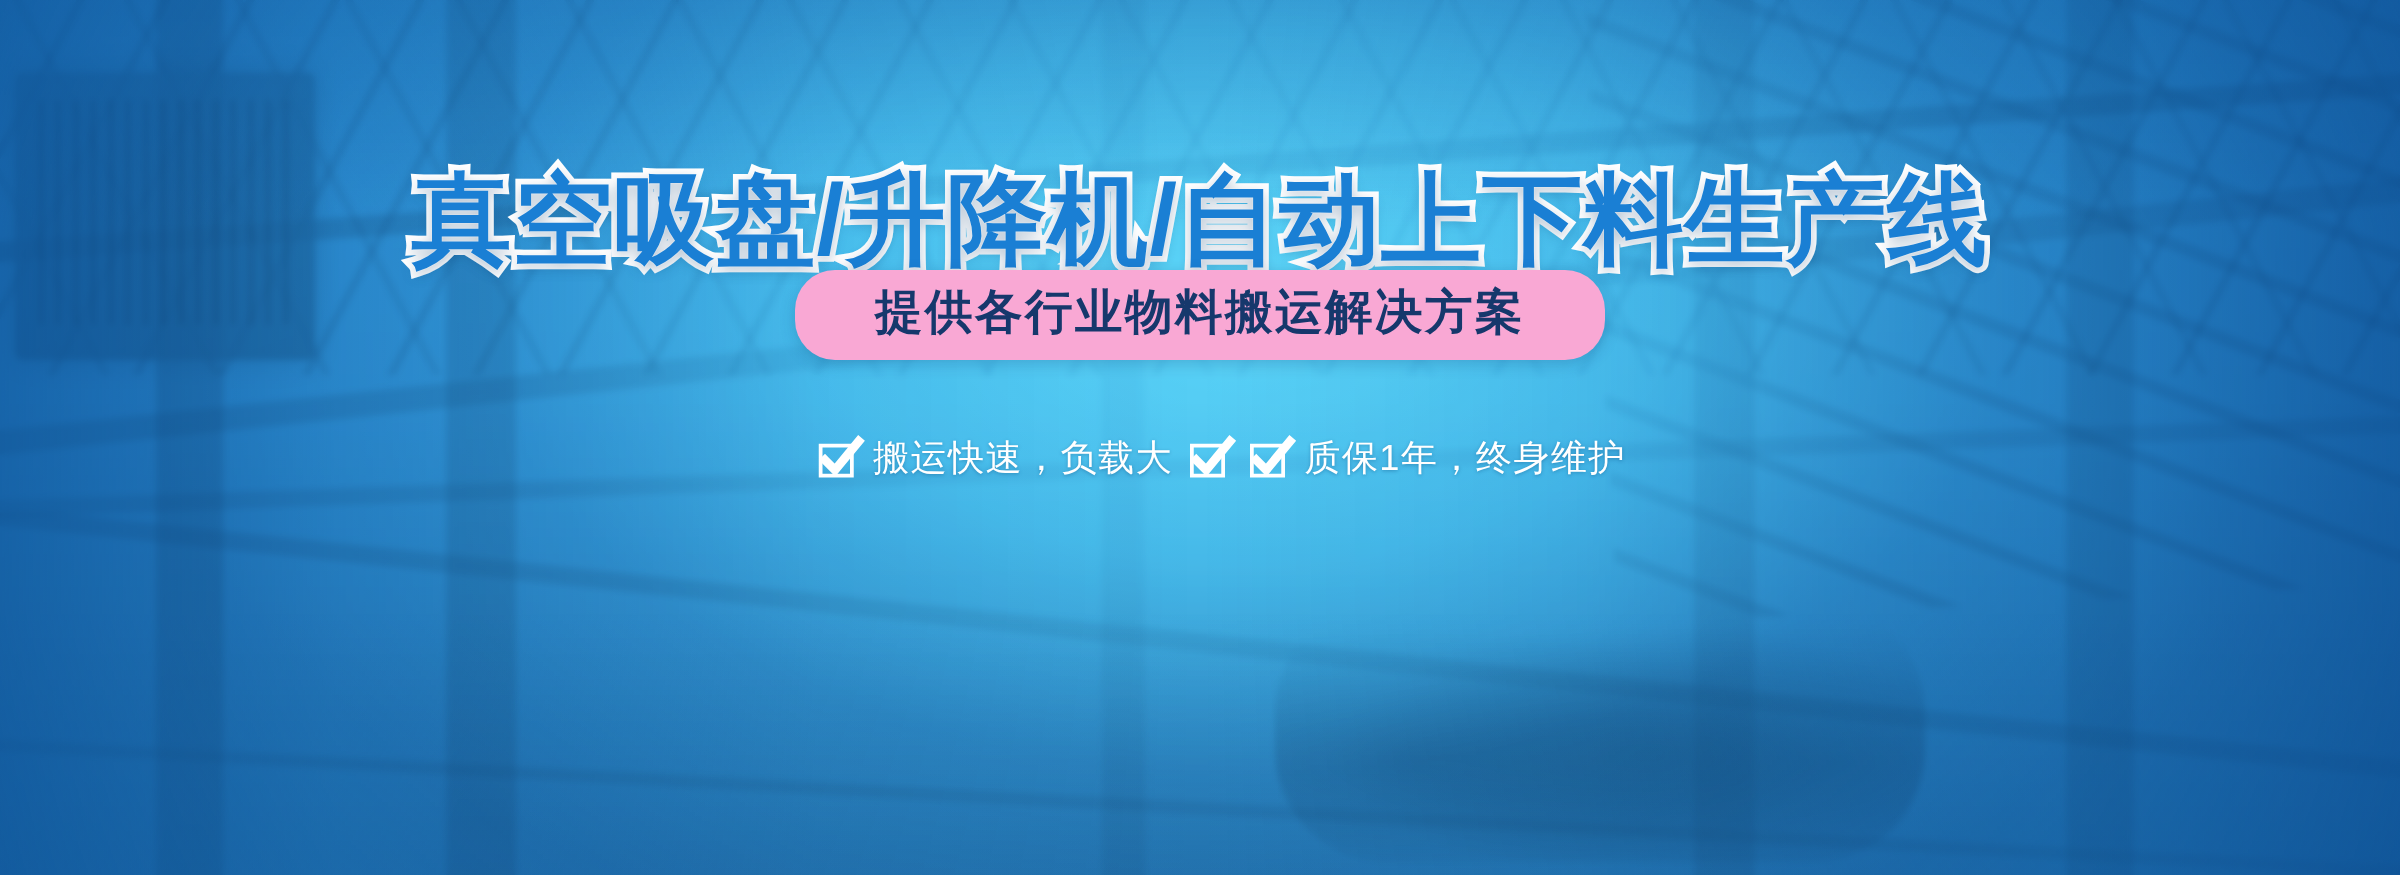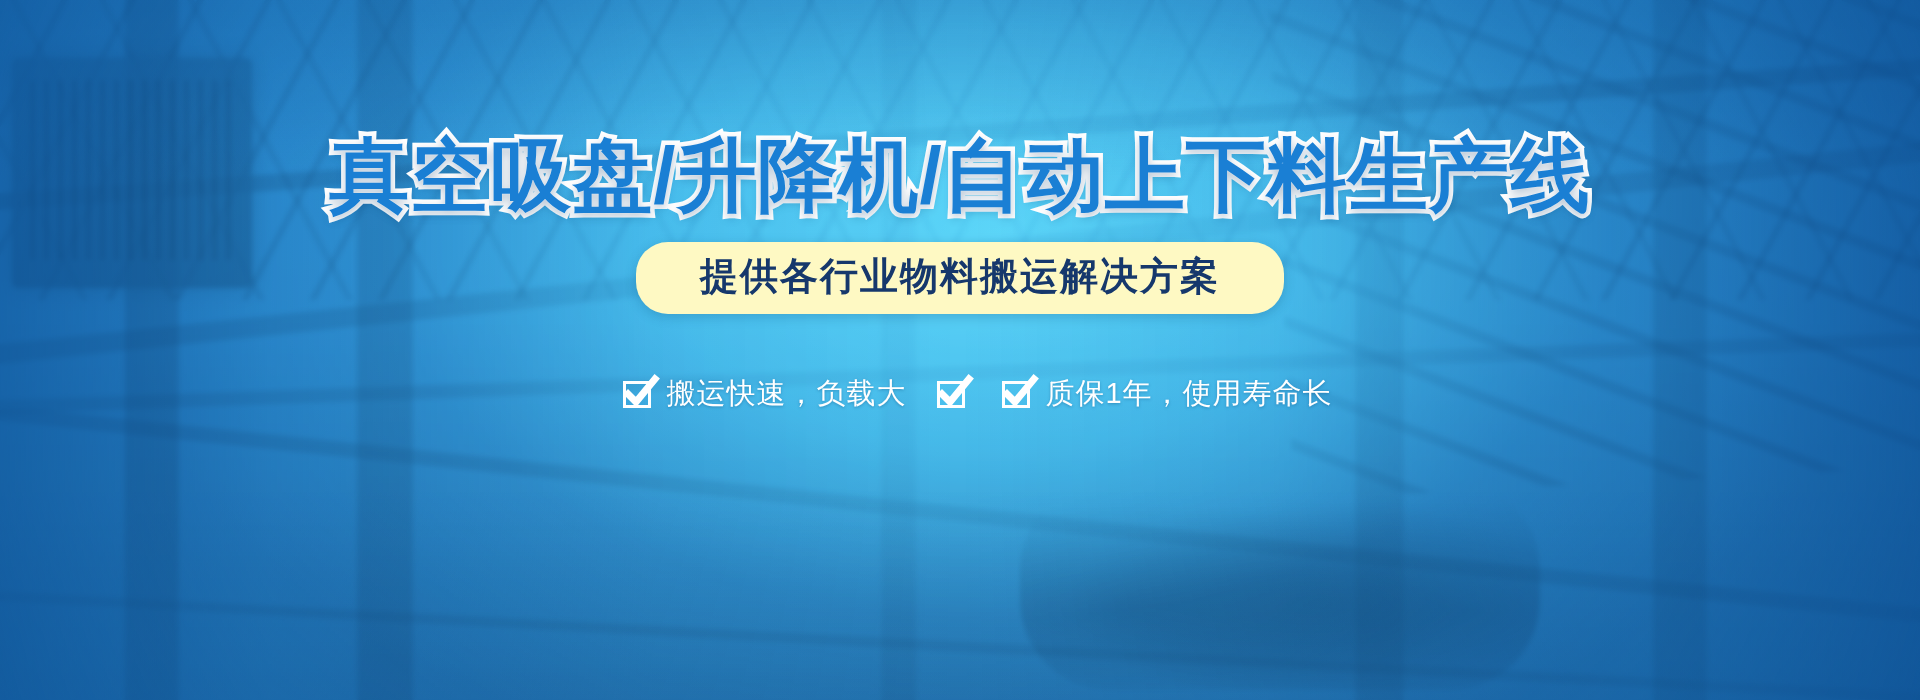--- a/index.html
+++ b/index.html
@@ -217,8 +217,7 @@
   }
 
   .pill {
-    margin-top: 26px;
-    background: #fef9c3;
+    background: #f9a8d4;
     color: #16386c;
     font-size: 38px;
     font-weight: 700;

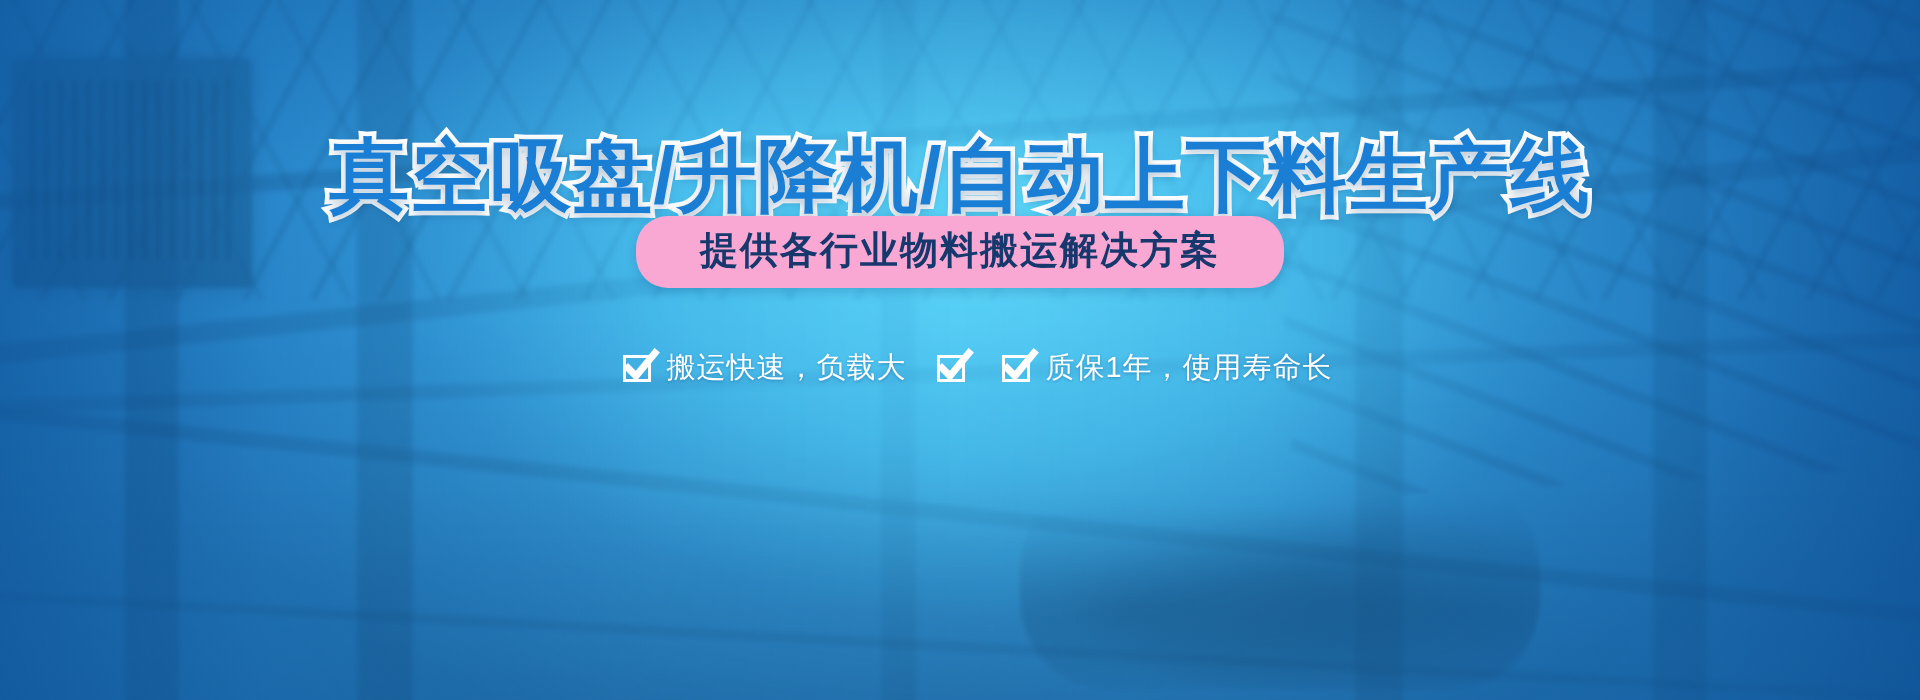--- a/index.html
+++ b/index.html
@@ -233,7 +233,7 @@
     margin-top: 64px;
     display: flex;
     align-items: center;
-    gap: 31px;
+    gap: 14px;
     white-space: nowrap;
     padding-left: 36px;
   }

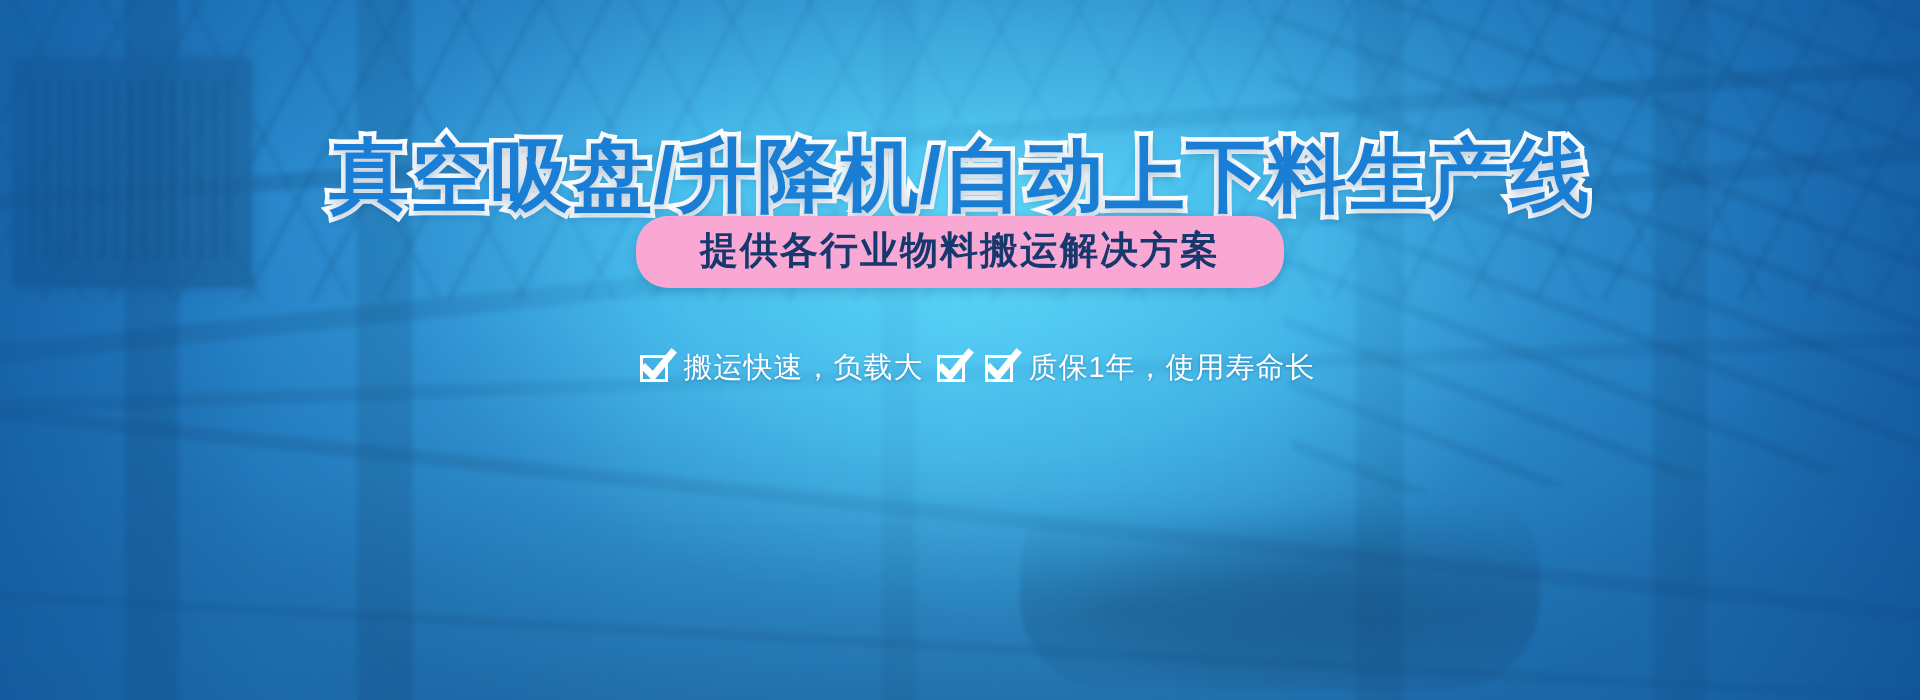--- a/index.html
+++ b/index.html
@@ -316,7 +316,7 @@
             <path d="M5 16 L13 24 L32 1" fill="none" stroke="#ffffff" stroke-width="7" stroke-linecap="square" stroke-linejoin="miter"></path>
           </svg>
         </span>
-        <span class="feature-label">质保1年，使用寿命长</span>
+        <span class="feature-label">质保1年，终身维护</span>
       </div>
 
     </div>

